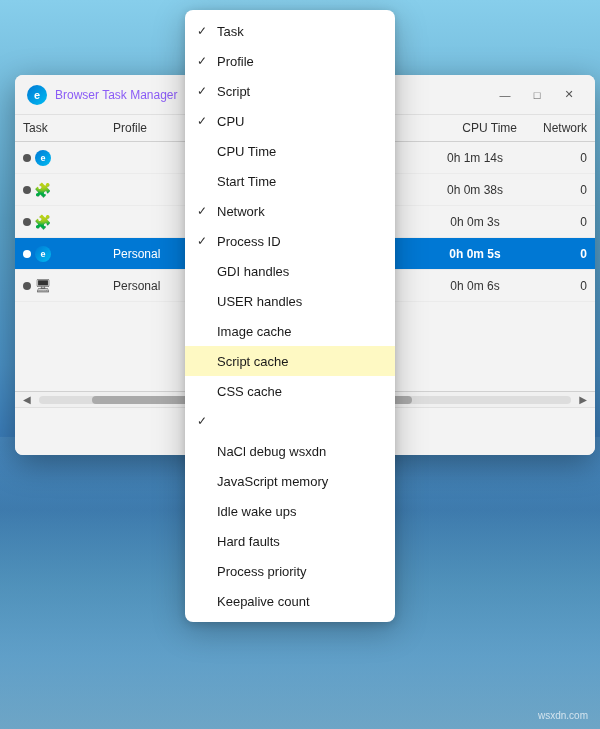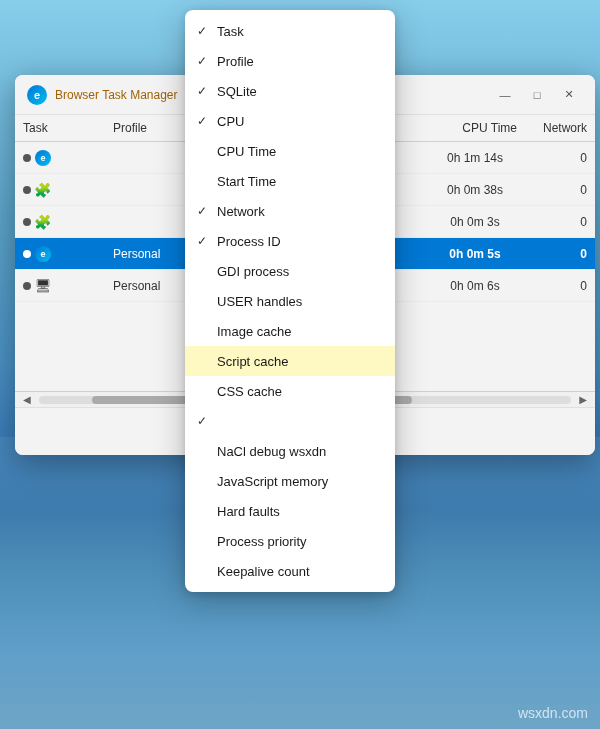--- a/index.html
+++ b/index.html
@@ -75,7 +75,7 @@
 
     .window-title-text {
       font-size: 12px;
-      color: #a16207;
+      color: #8b5cf6;
       font-weight: 400;
     }
 

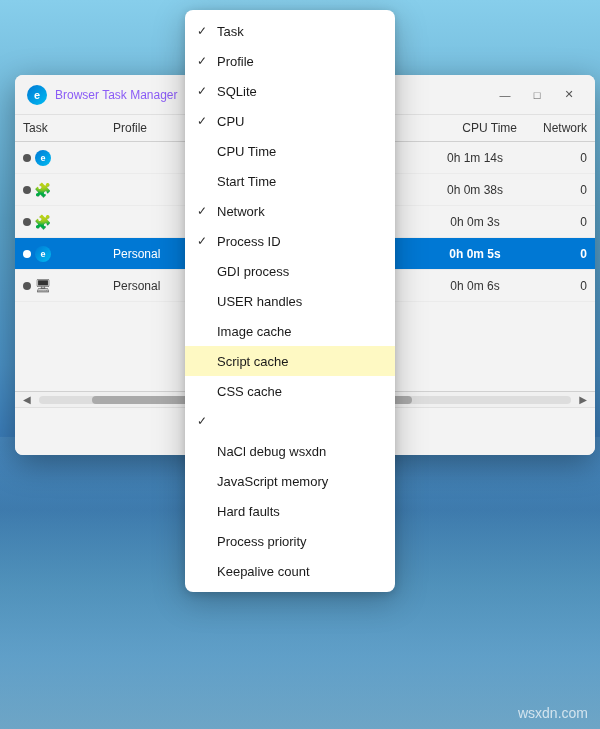--- a/index.html
+++ b/index.html
@@ -394,7 +394,7 @@
     </div>
     <div class="menu-item">
       <span class="checkmark">✓</span>
-      <span class="menu-label">SQLite</span>
+      <span class="menu-label">Script</span>
     </div>
     <div class="menu-item">
       <span class="checkmark">✓</span>

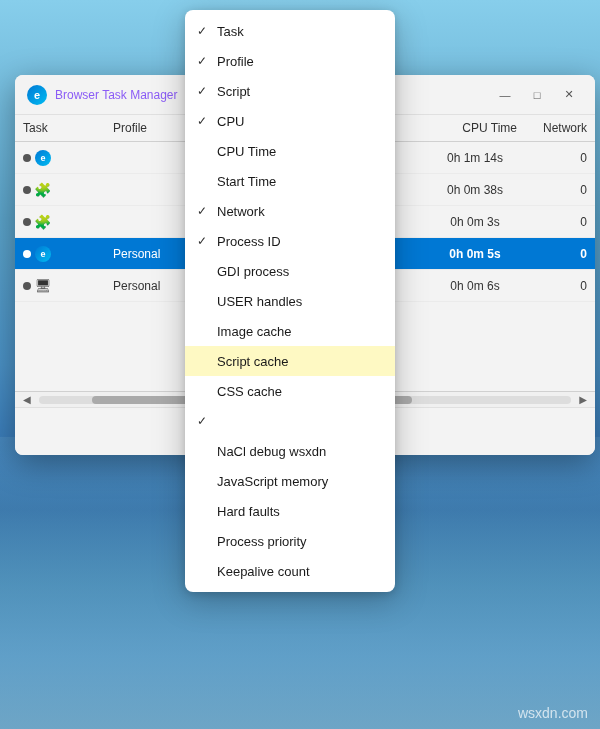--- a/index.html
+++ b/index.html
@@ -418,7 +418,7 @@
     </div>
     <div class="menu-item">
       <span class="checkmark"></span>
-      <span class="menu-label">GDI process</span>
+      <span class="menu-label">GDI handles</span>
     </div>
     <div class="menu-item">
       <span class="checkmark"></span>

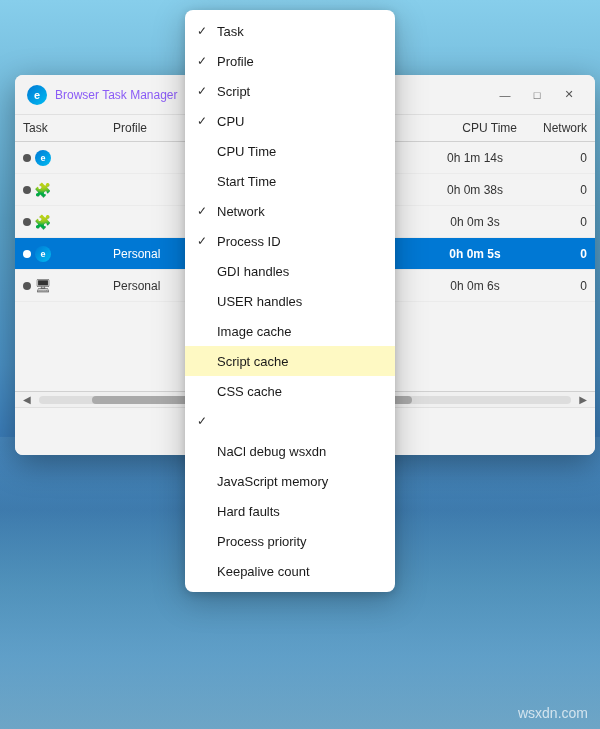--- a/index.html
+++ b/index.html
@@ -449,6 +449,10 @@
     </div>
     <div class="menu-item">
       <span class="checkmark"></span>
+      <span class="menu-label">Idle wake ups</span>
+    </div>
+    <div class="menu-item">
+      <span class="checkmark"></span>
       <span class="menu-label">Hard faults</span>
     </div>
     <div class="menu-item">

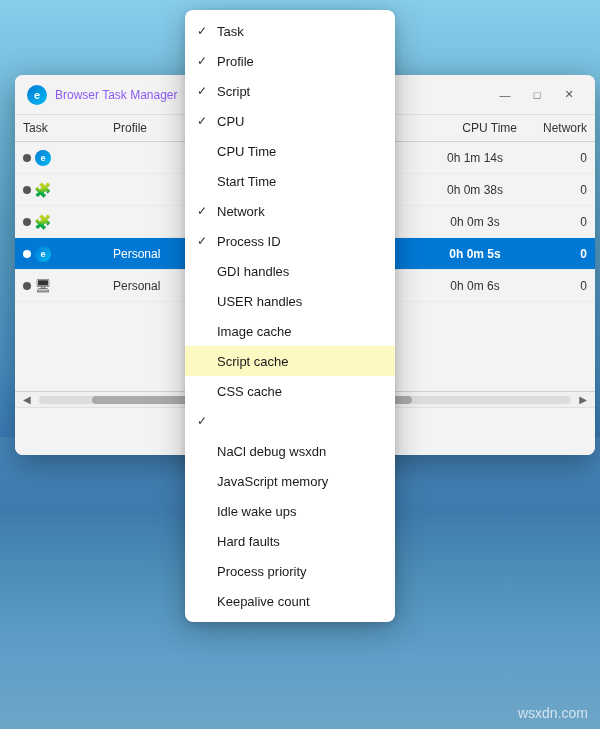--- a/index.html
+++ b/index.html
@@ -278,7 +278,7 @@
       position: absolute;
       bottom: 8px;
       right: 12px;
-      font-size: 14px;
+      font-size: 10px;
       color: rgba(255,255,255,0.7);
       z-index: 5;
     }

